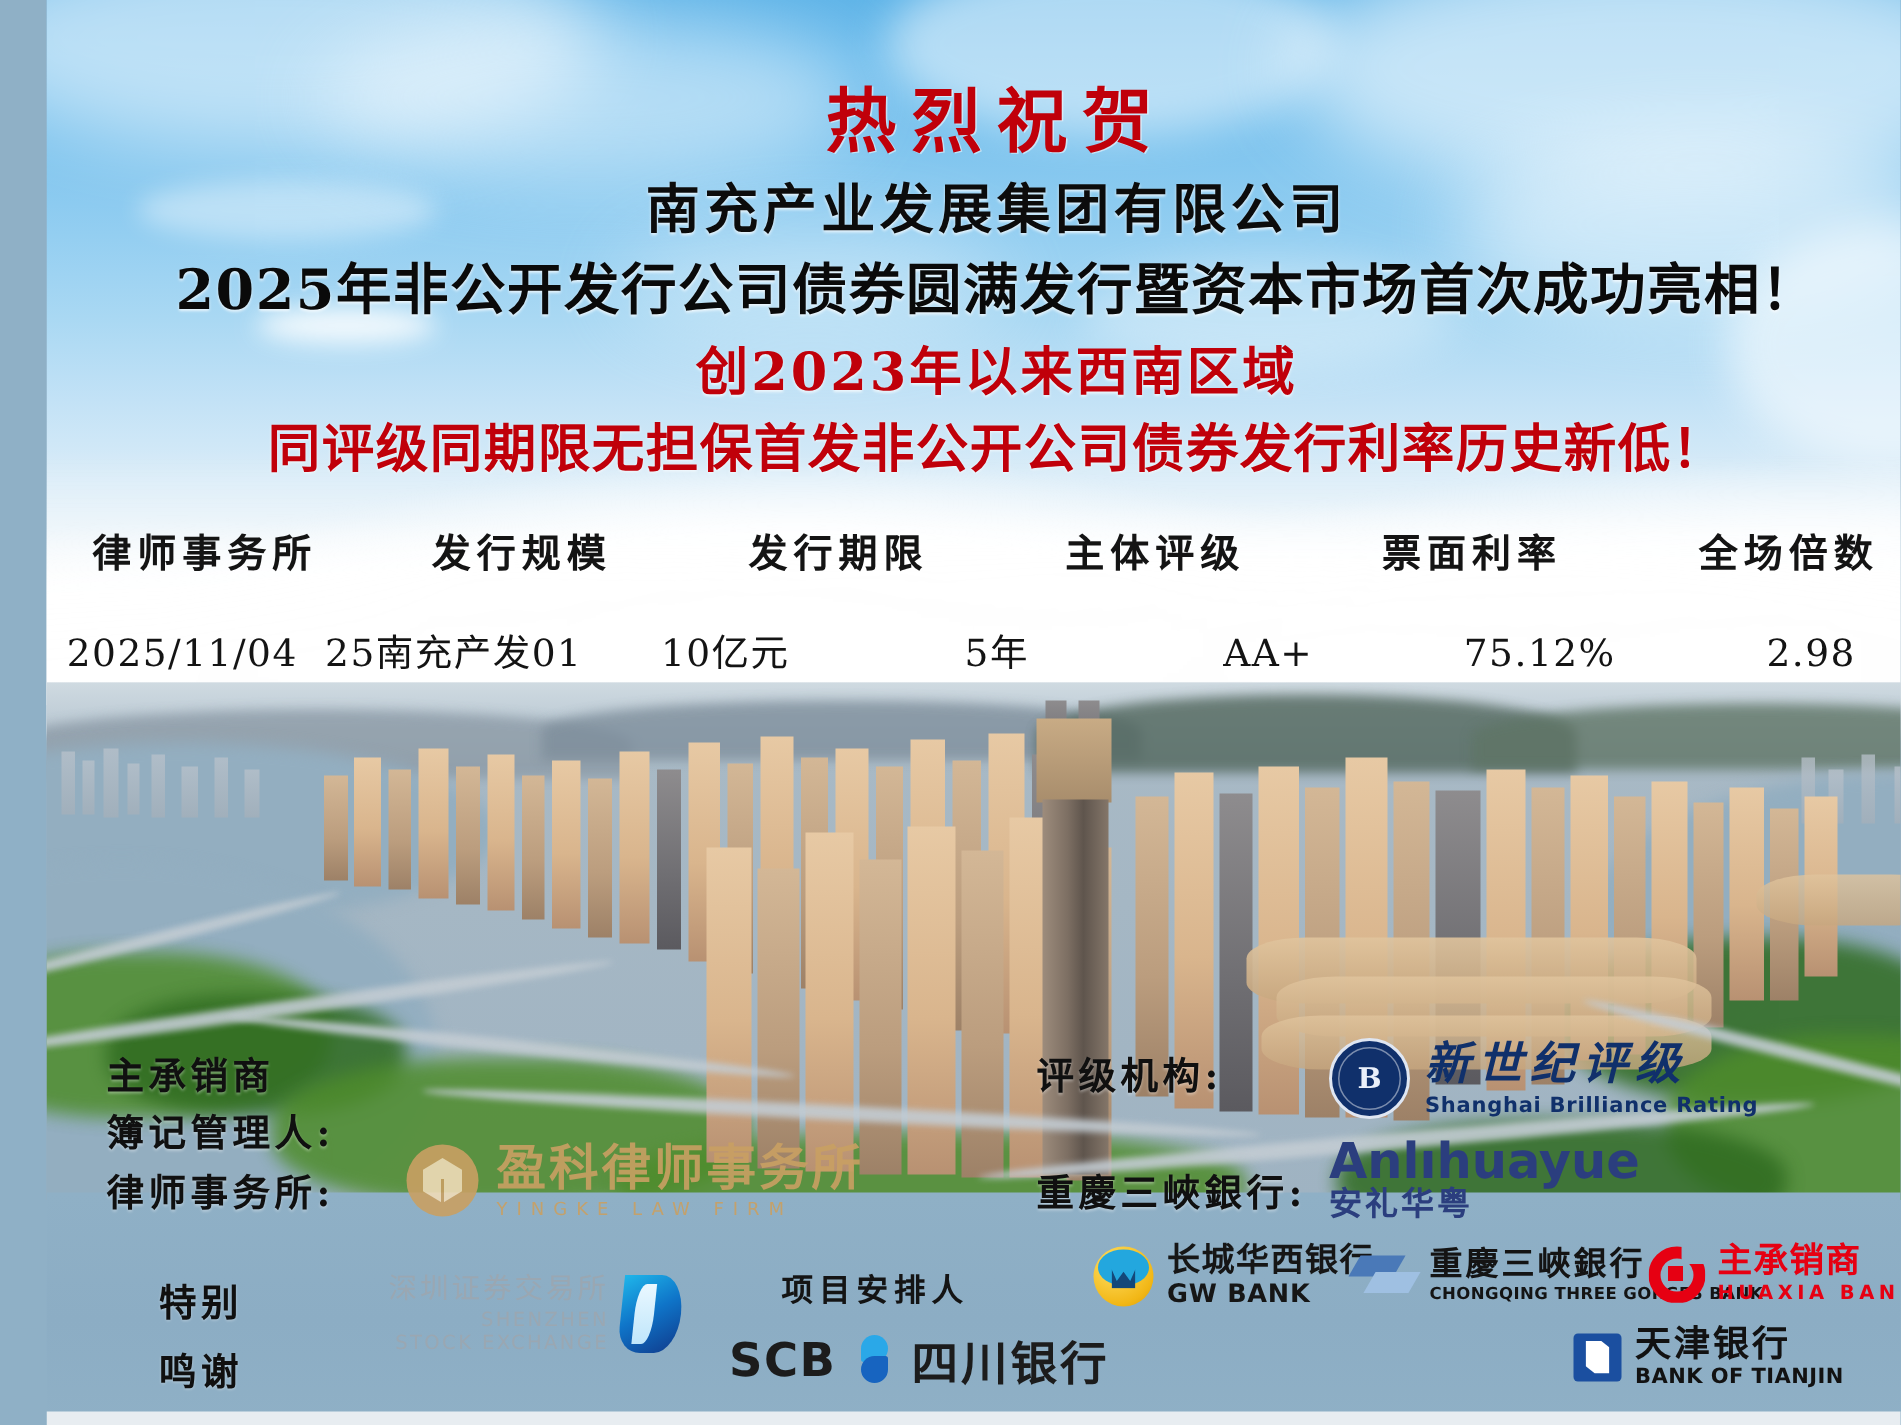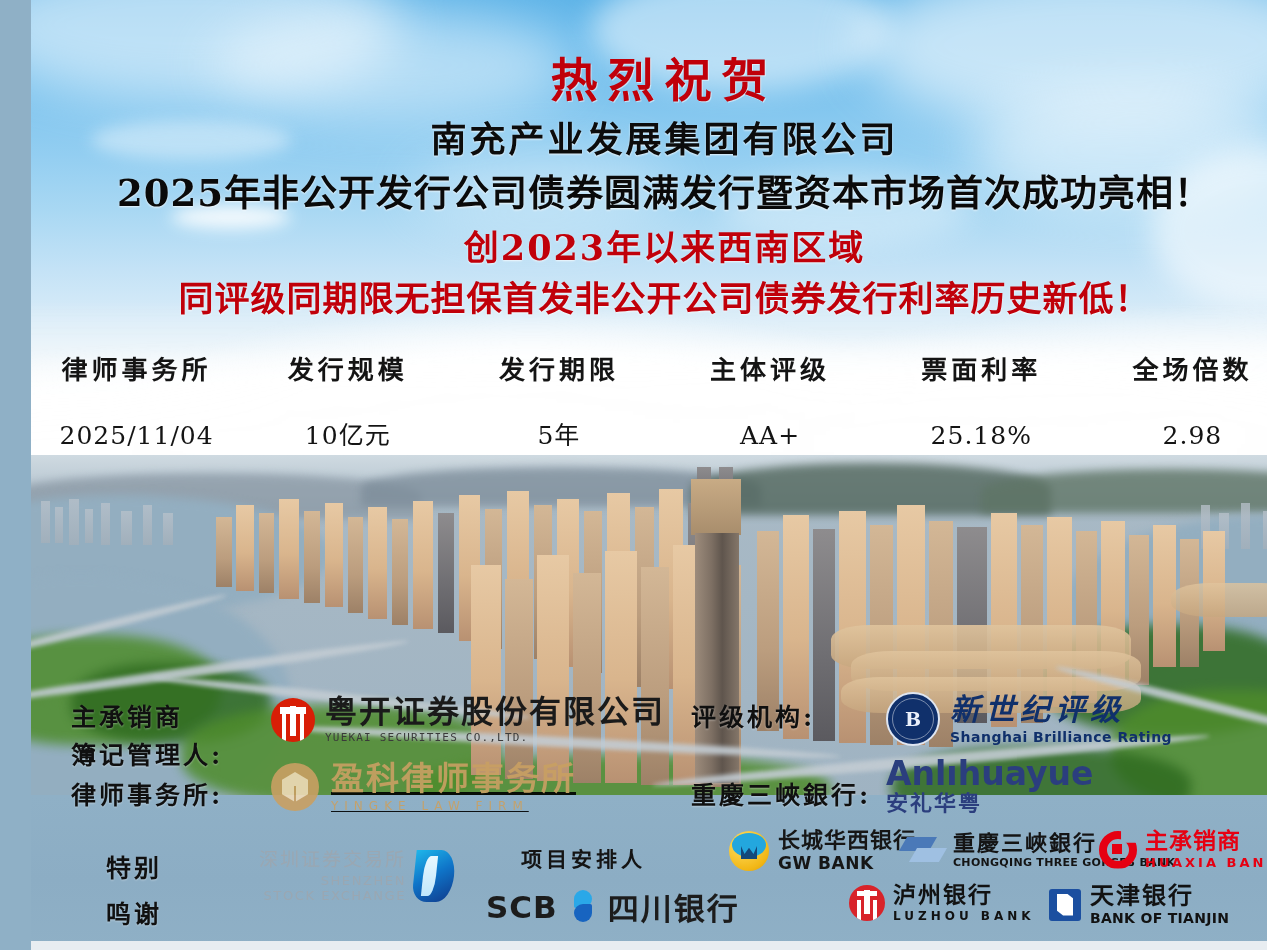--- a/index.html
+++ b/index.html
@@ -453,6 +453,7 @@
     </div>
     <div class="trow tbody">
       <div class="tcell">2025/11/04</div>
+      <div class="tcell">25南充产发01</div>
       <div class="tcell">10亿元</div>
       <div class="tcell">5年</div>
       <div class="tcell">AA+</div>

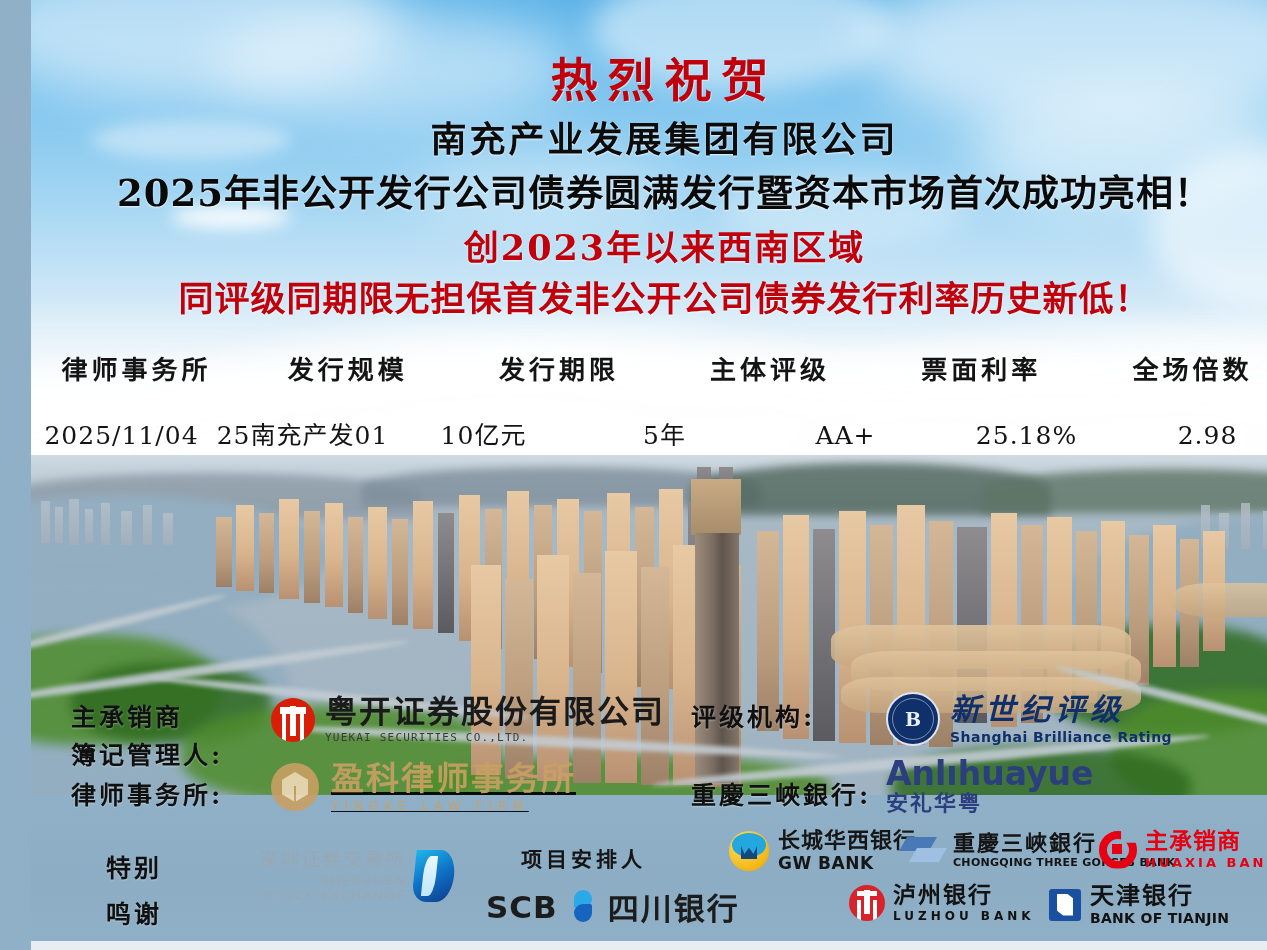--- a/index.html
+++ b/index.html
@@ -457,7 +457,7 @@
       <div class="tcell">10亿元</div>
       <div class="tcell">5年</div>
       <div class="tcell">AA+</div>
-      <div class="tcell">25.18%</div>
+      <div class="tcell">75.12%</div>
       <div class="tcell">2.98</div>
     </div>
   </div>

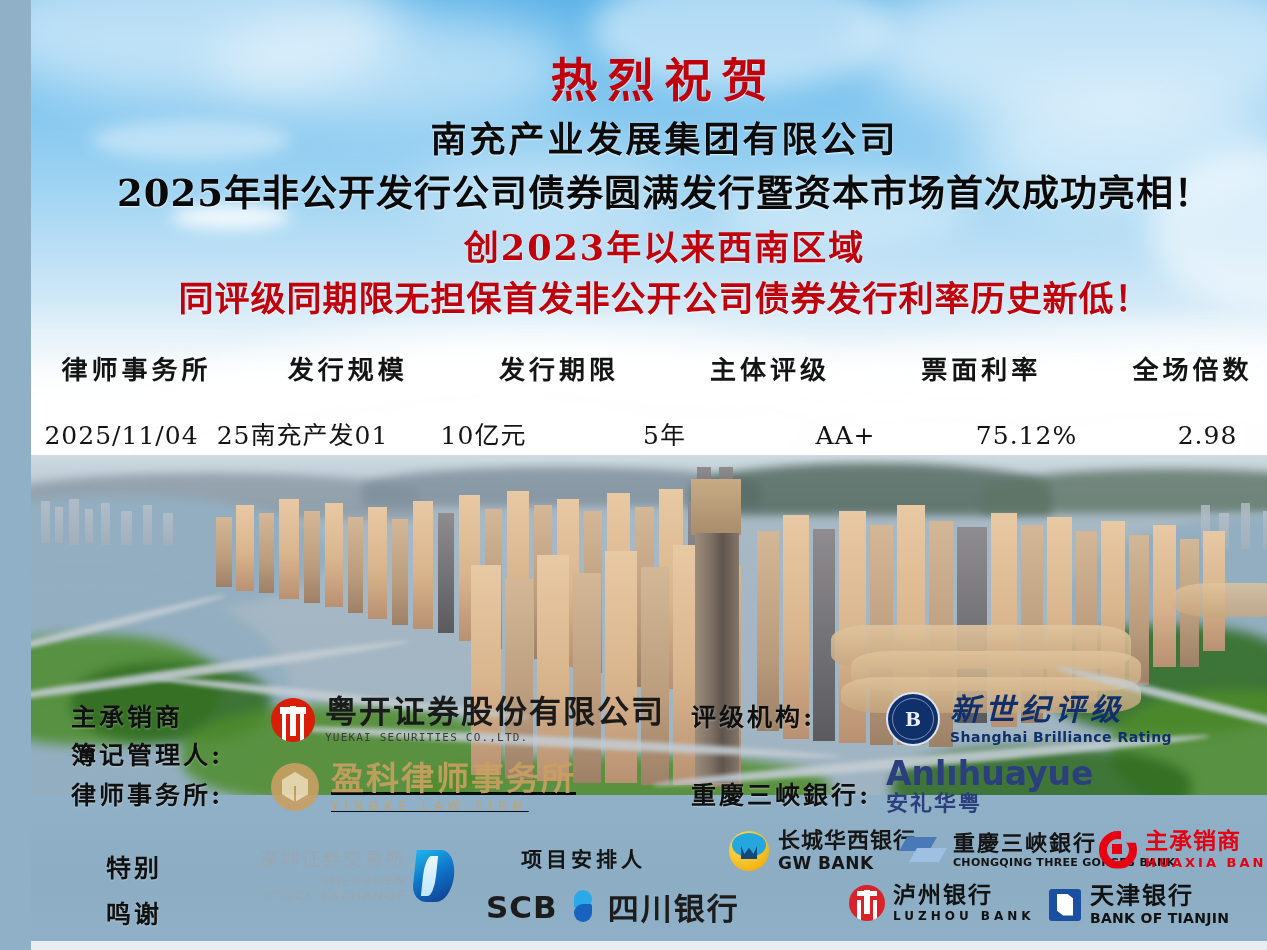--- a/index.html
+++ b/index.html
@@ -471,13 +471,6 @@
   <div class="plabel" id="lbl-thanks2">鸣谢</div>
   <div class="arranger">项目安排人</div>
 
-  <div class="logo" id="logo-yuekai">
-    <div class="mark"></div>
-    <div class="logotxt">
-      <div class="cn">粤开证券股份有限公司</div>
-      <div class="en">YUEKAI SECURITIES CO.,LTD.</div>
-    </div>
-  </div>
 
   <div class="logo" id="logo-yingke">
     <div class="mark"></div>

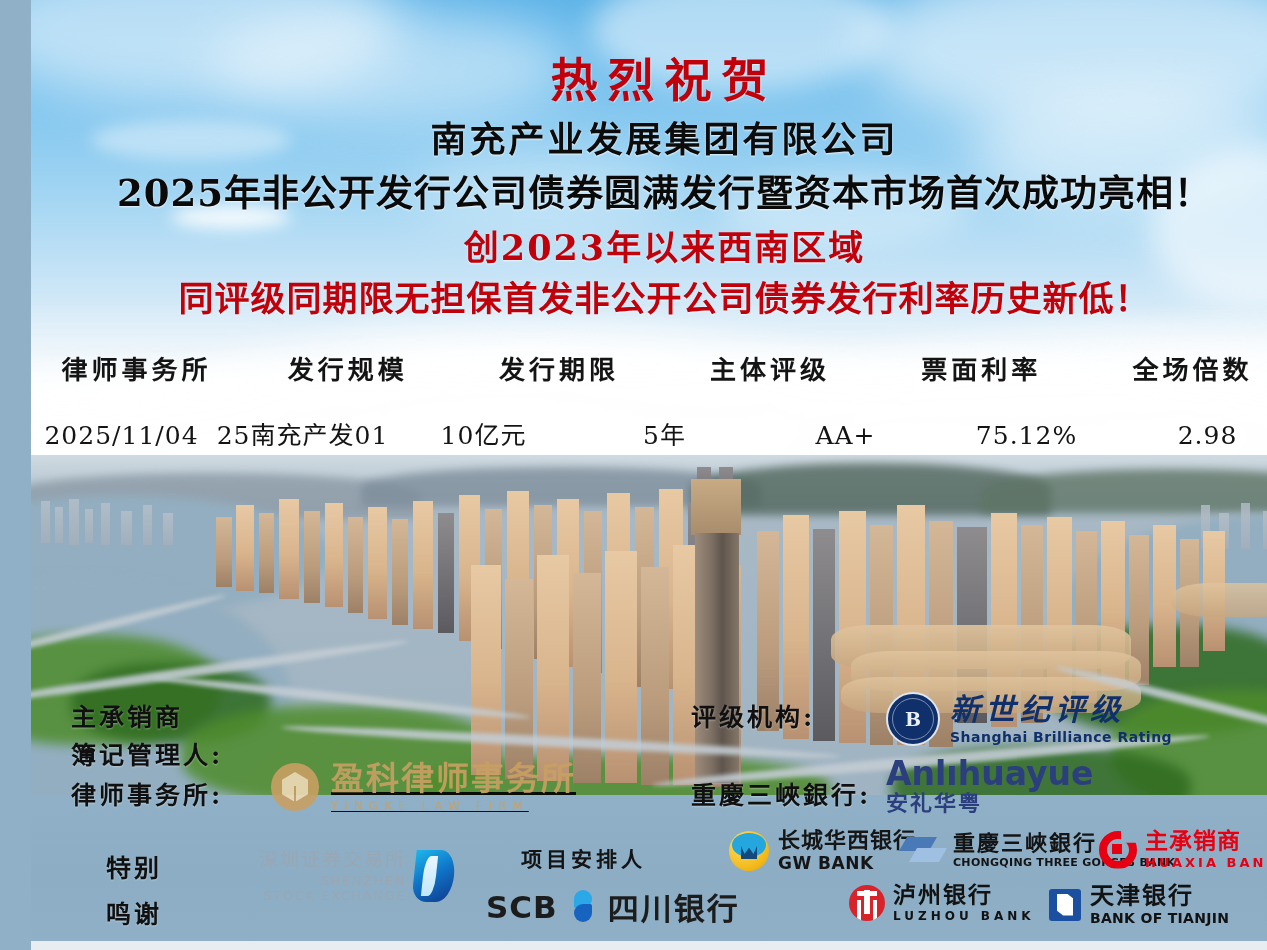--- a/index.html
+++ b/index.html
@@ -140,7 +140,7 @@
                    font-family:"DejaVu Sans Mono","Liberation Mono",monospace;}
 
   
-  #logo-yingke{left:240px;top:762px;opacity:.9;text-decoration:underline;}
+  #logo-yingke{left:240px;top:762px;opacity:.9;}
   #logo-yingke .mark{
     width:48px;height:48px;border-radius:50%;background:#C9A063;position:relative;
     margin-right:12px;flex:none;

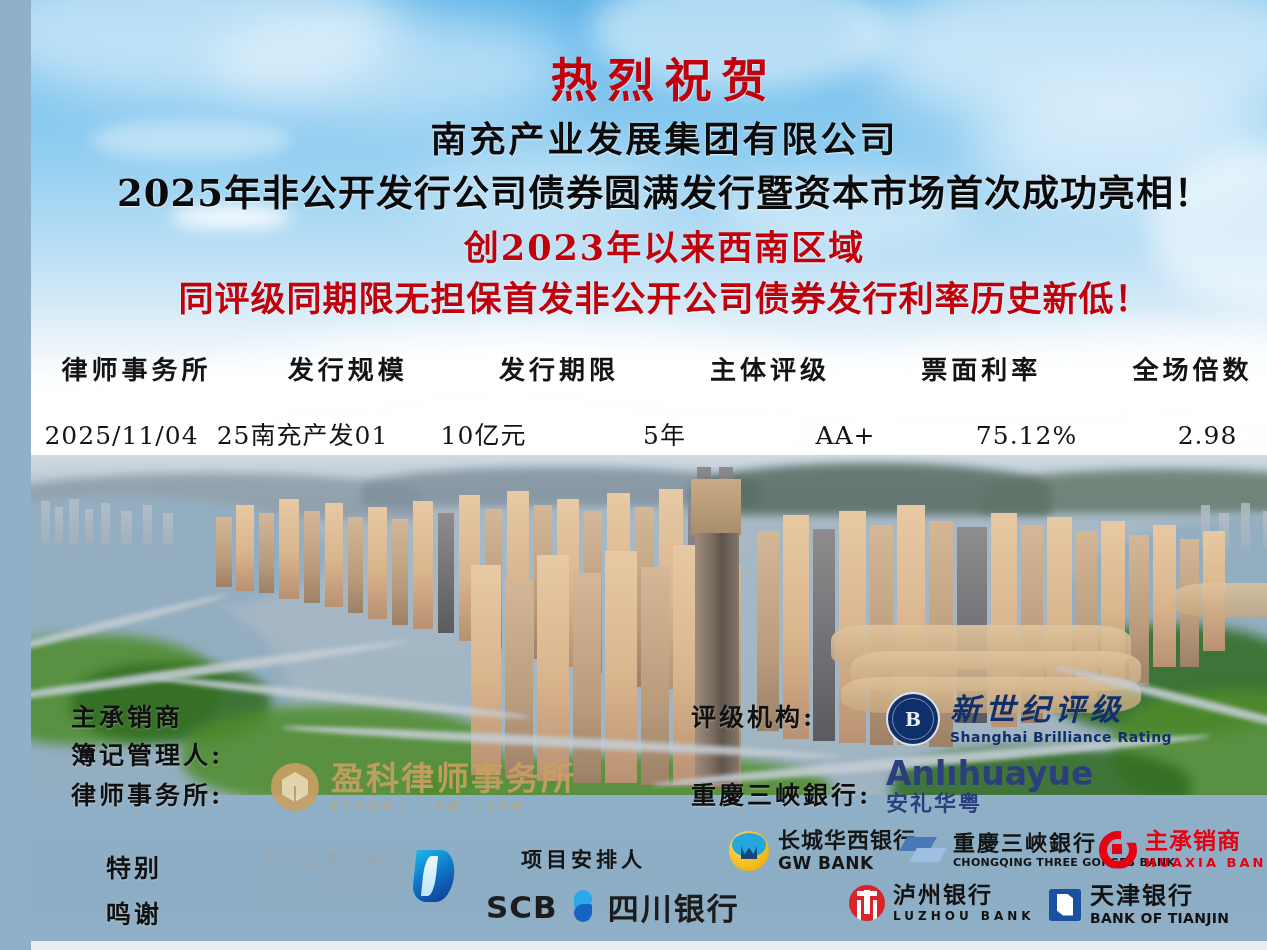--- a/index.html
+++ b/index.html
@@ -534,13 +534,6 @@
     </div>
   </div>
 
-  <div class="logo" id="logo-lz">
-    <div class="mark"></div>
-    <div class="logotxt">
-      <div class="cn">泸州银行</div>
-      <div class="en">LUZHOU BANK</div>
-    </div>
-  </div>
 
   <div class="logo" id="logo-tj">
     <div class="mark"></div>

